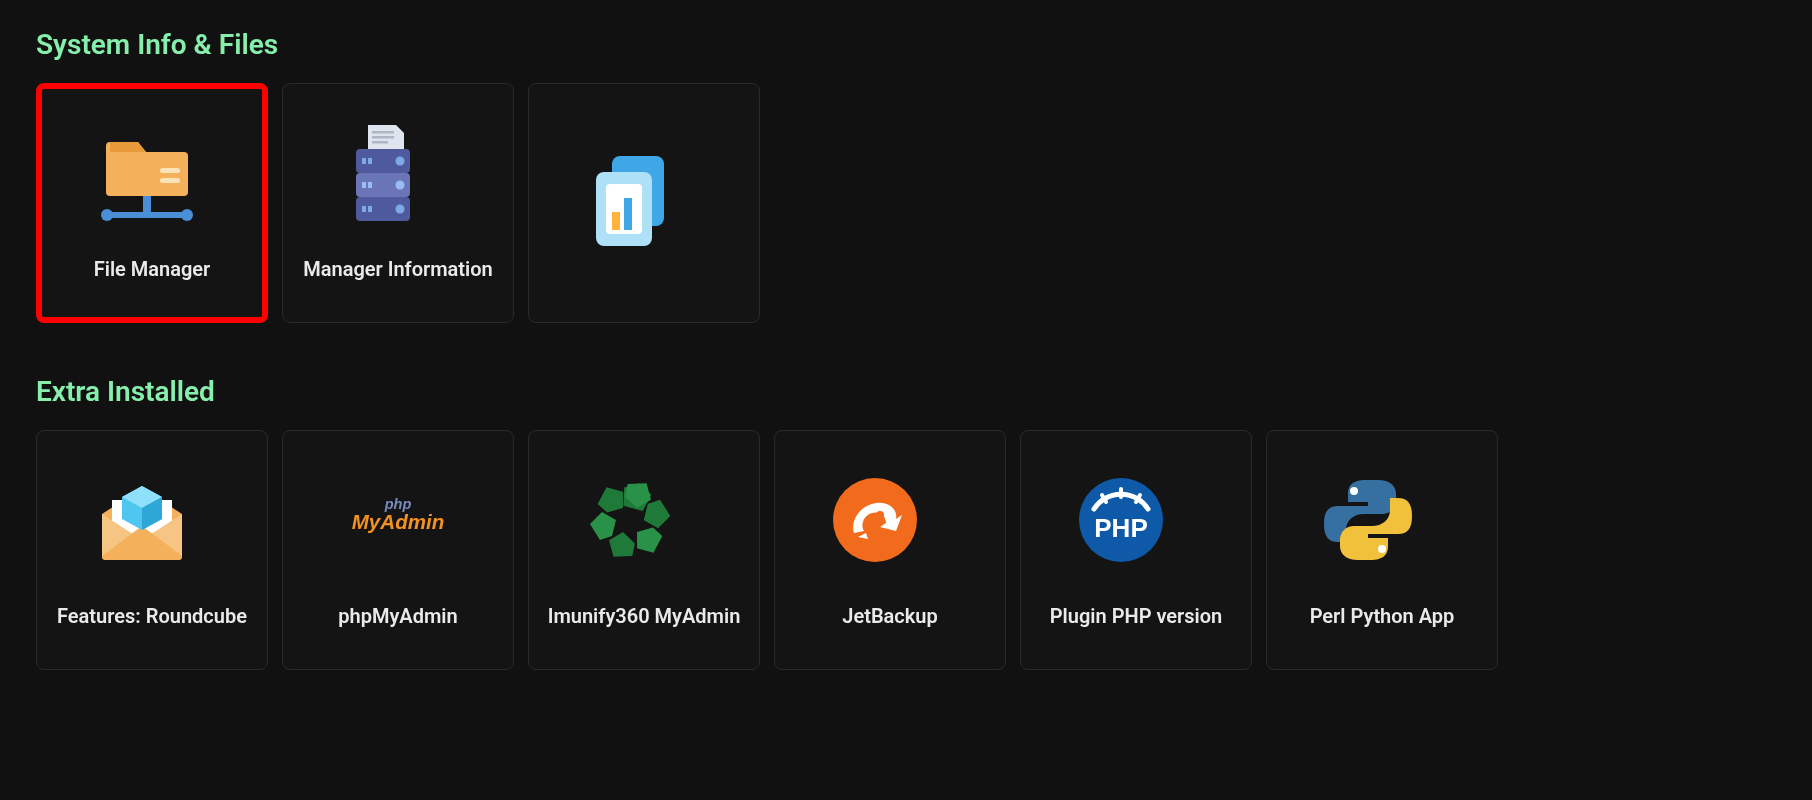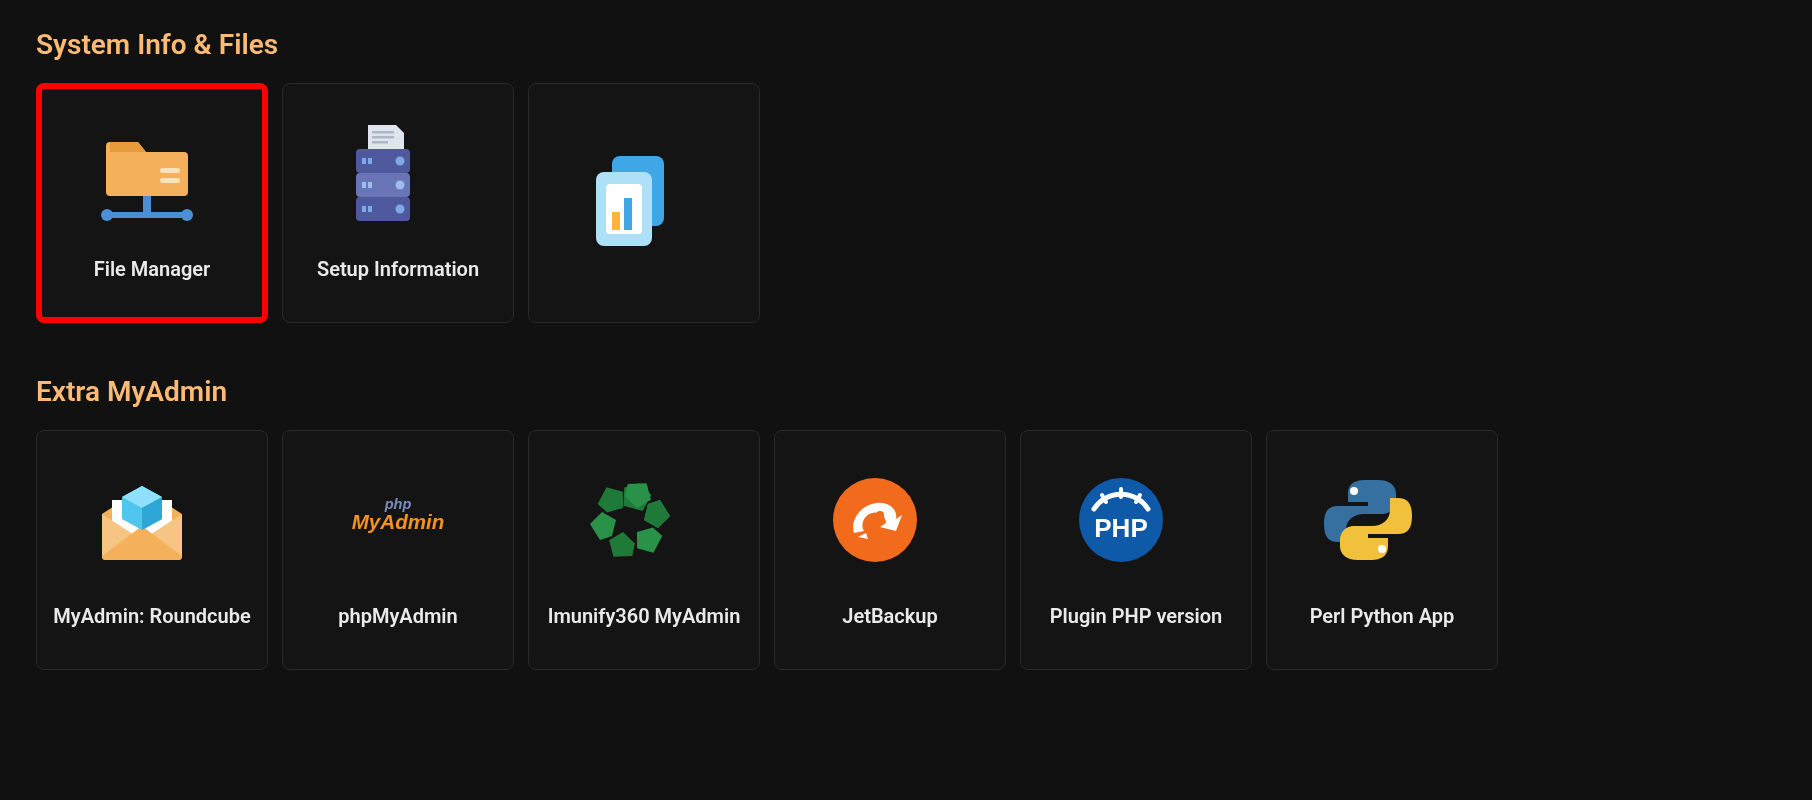--- a/index.html
+++ b/index.html
@@ -14,7 +14,7 @@
   .section-title {
     font-size: 28px;
     font-weight: 600;
-    color: #fdba74;
+    color: #86efac;
     margin-bottom: 22px;
   }
   .card-row {

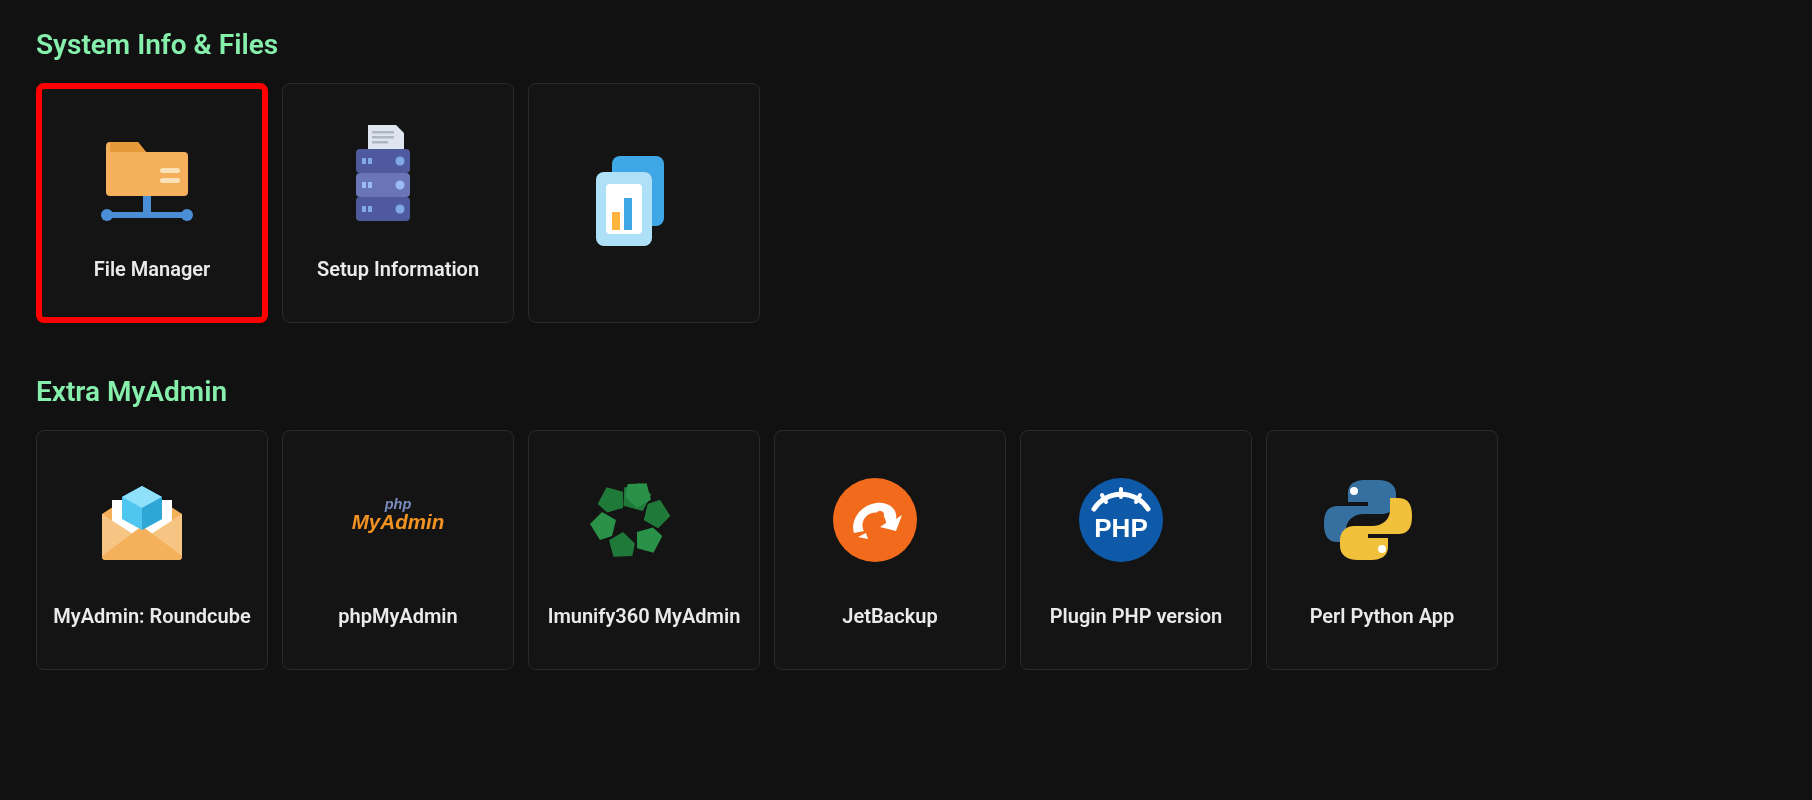--- a/index.html
+++ b/index.html
@@ -102,7 +102,7 @@
         <rect x="30" y="83" width="4" height="6" fill="#7fa8e8"></rect>
       </svg>
     </div>
-    <div class="card-label">Setup Information</div>
+    <div class="card-label">Manager Information</div>
   </div>
 
   <div class="card">

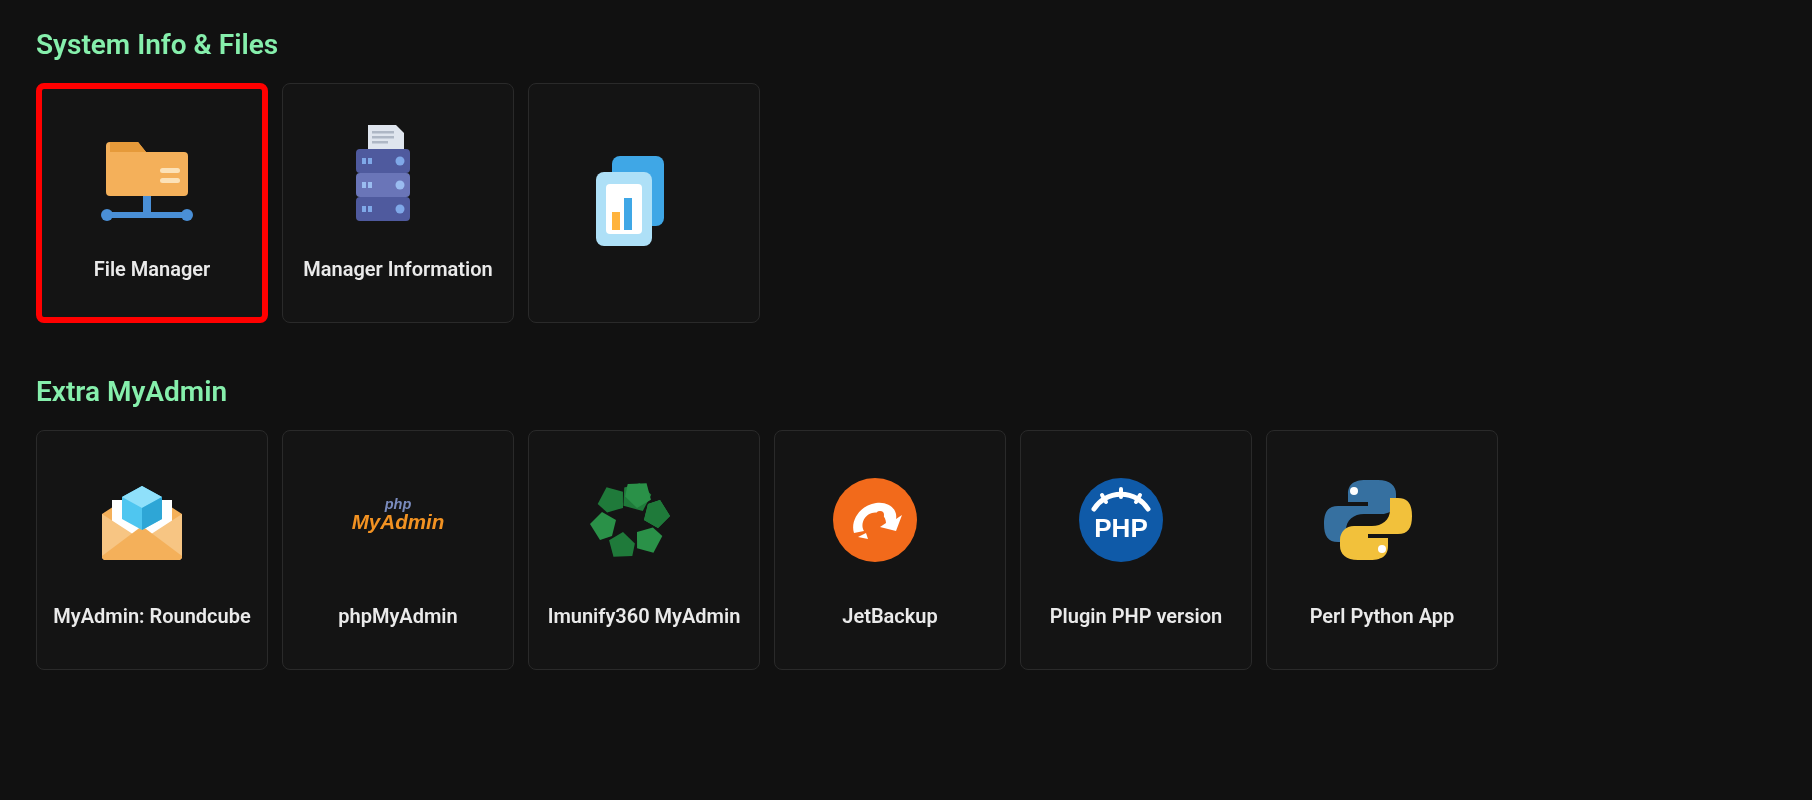--- a/index.html
+++ b/index.html
@@ -119,7 +119,7 @@
 
 </div>
 
-<h2 class="section-title">Extra MyAdmin</h2>
+<h2 class="section-title">Extra Installed</h2>
 <div class="card-row">
 
   <div class="card">

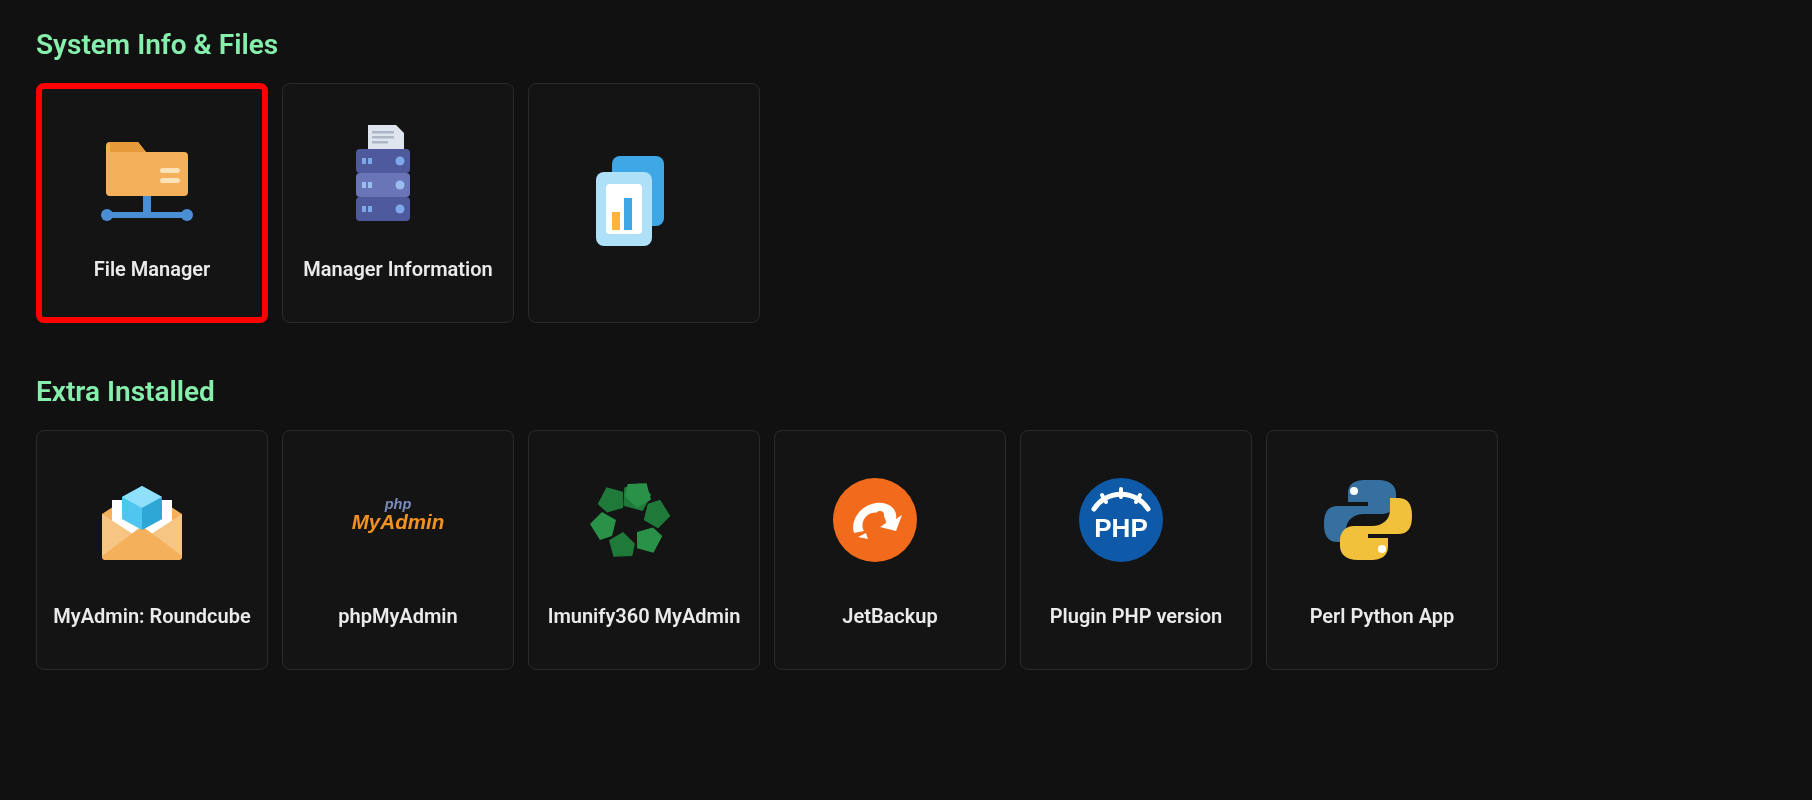--- a/index.html
+++ b/index.html
@@ -135,7 +135,7 @@
         <polygon points="50,38 70,27 70,49 50,60" fill="#2ea6d6"></polygon>
       </svg>
     </div>
-    <div class="card-label">MyAdmin: Roundcube</div>
+    <div class="card-label">Features: Roundcube</div>
   </div>
 
   <div class="card">

